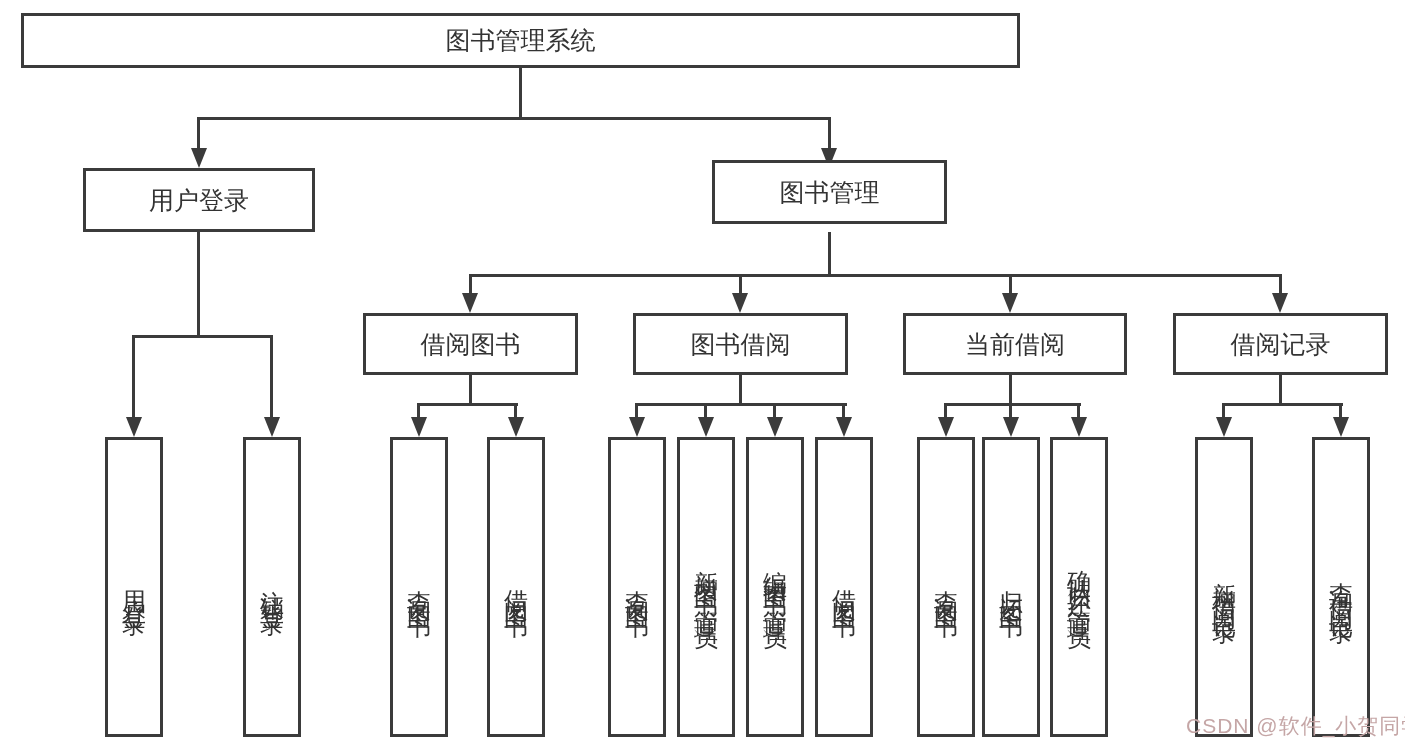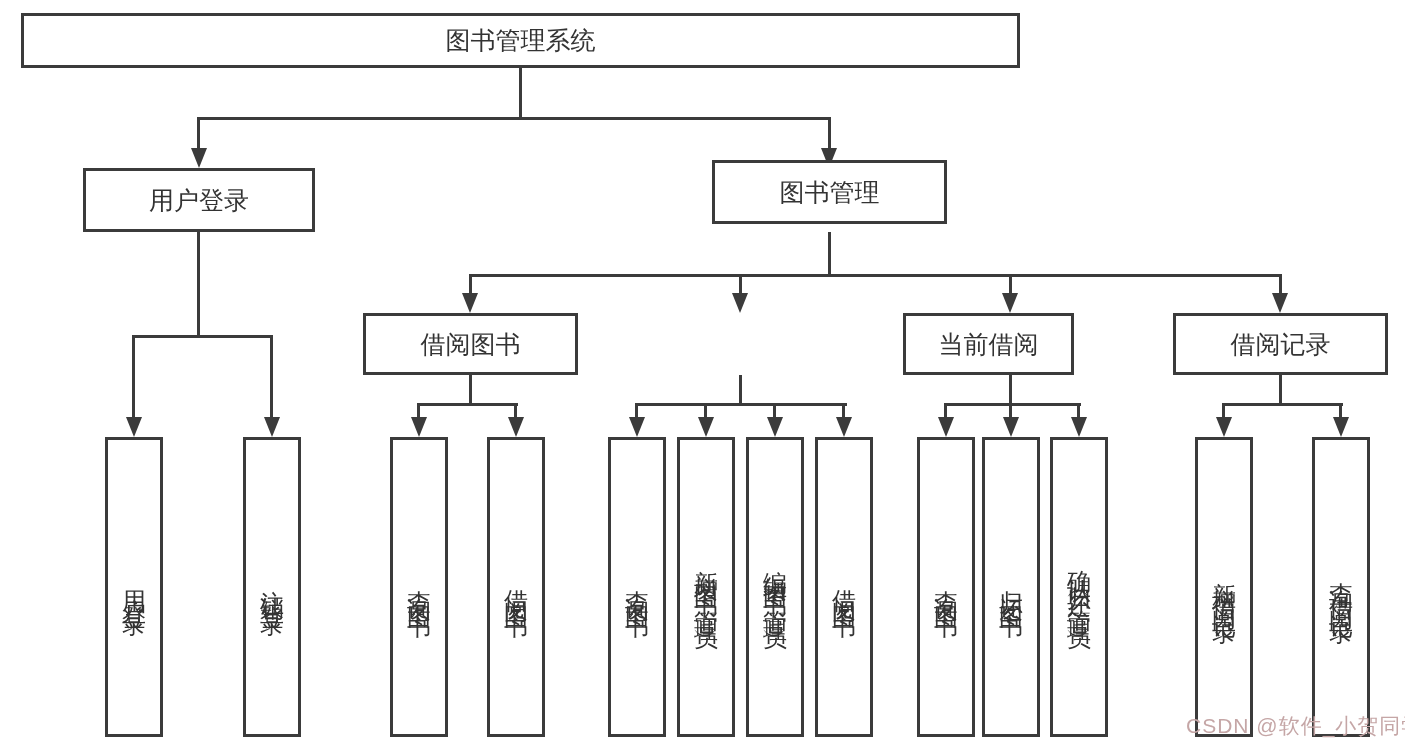--- a/index.html
+++ b/index.html
@@ -147,6 +147,9 @@
     <span>借阅图书</span>
   </div>
 
+  <div class="box" style="left:633px;top:313px;width:215px;height:62px">
+    <span>图书借阅</span>
+  </div>
 
   <div class="box" style="left:903px;top:313px;width:171px;height:62px">
     <span>当前借阅</span>

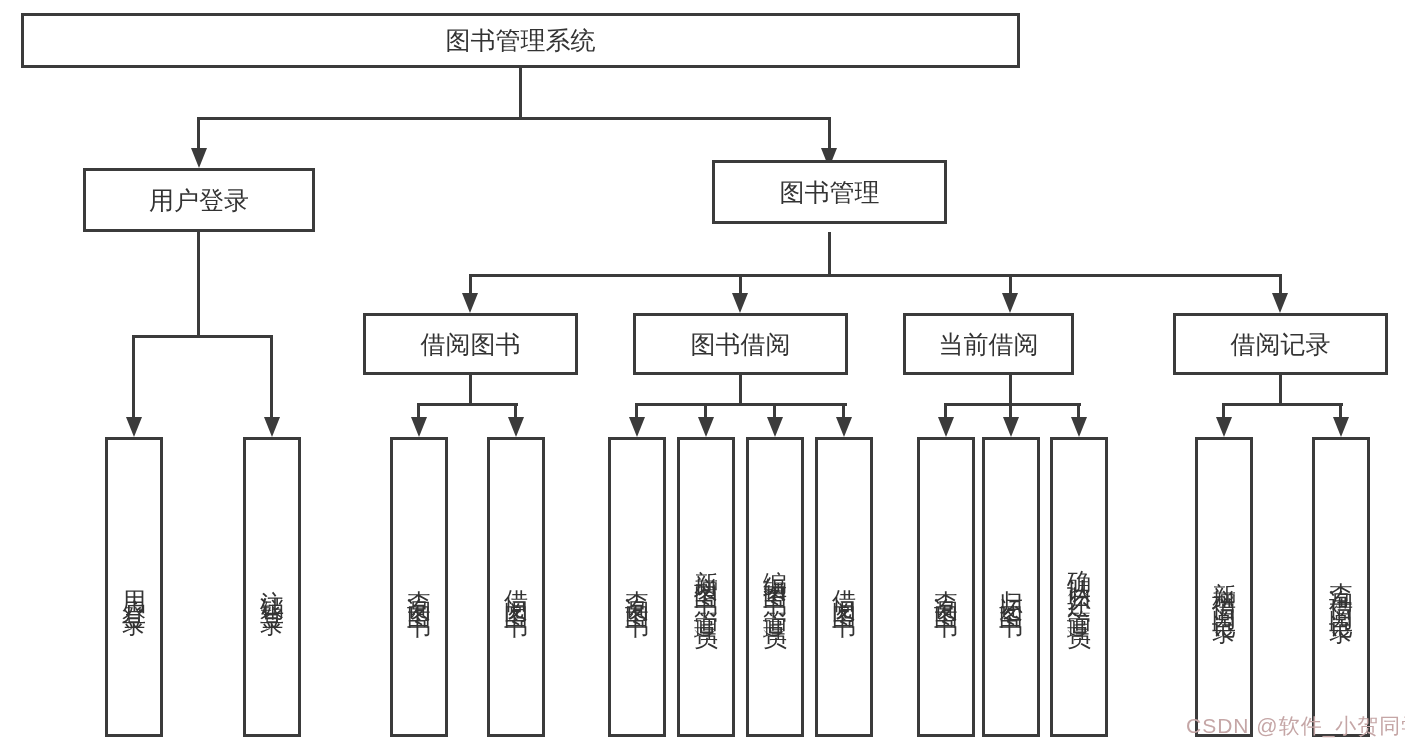--- a/index.html
+++ b/index.html
@@ -151,7 +151,7 @@
     <span>图书借阅</span>
   </div>
 
-  <div class="box" style="left:903px;top:313px;width:171px;height:62px">
+  <div class="box" style="left:903px;top:313px;width:224px;height:62px">
     <span>当前借阅</span>
   </div>
 

